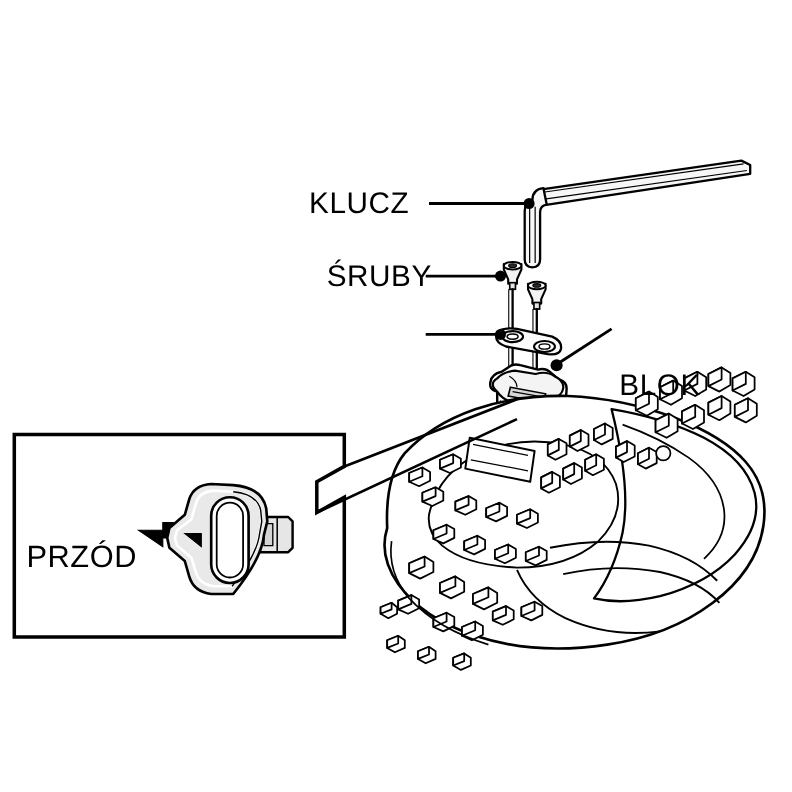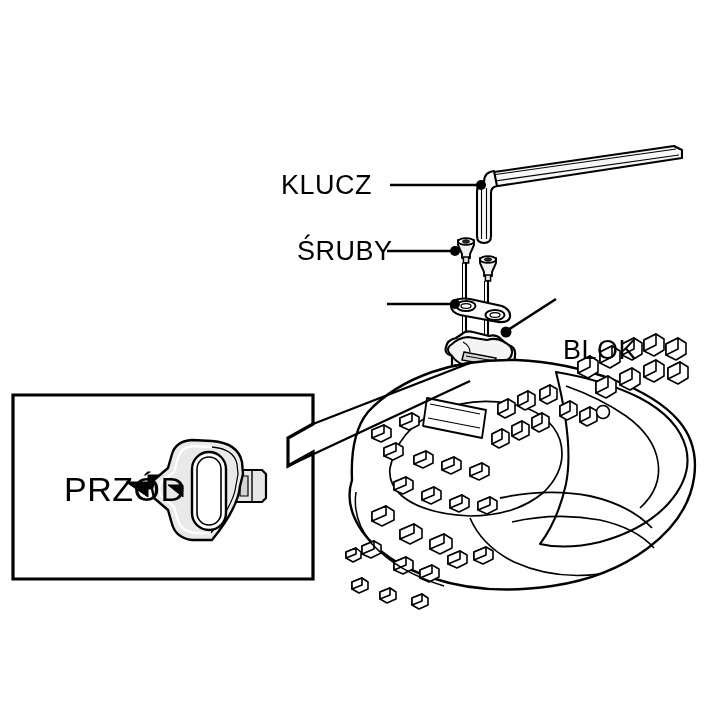--- a/index.html
+++ b/index.html
@@ -36,7 +36,7 @@
   #label-sruby      { left: 297px; top: 238px; }
   #label-podkladka  { left: 211px; top: 291px; }
   #label-blok       { left: 563px; top: 293px; margin-top: 44px; }
-  #label-przod      { left: 24px;  top: 472px; font-size: 34px; margin-left: 40px; }
+  #label-przod      { left: 24px;  top: 492px; font-size: 28px; }
 </style>
 </head>
 <body>

